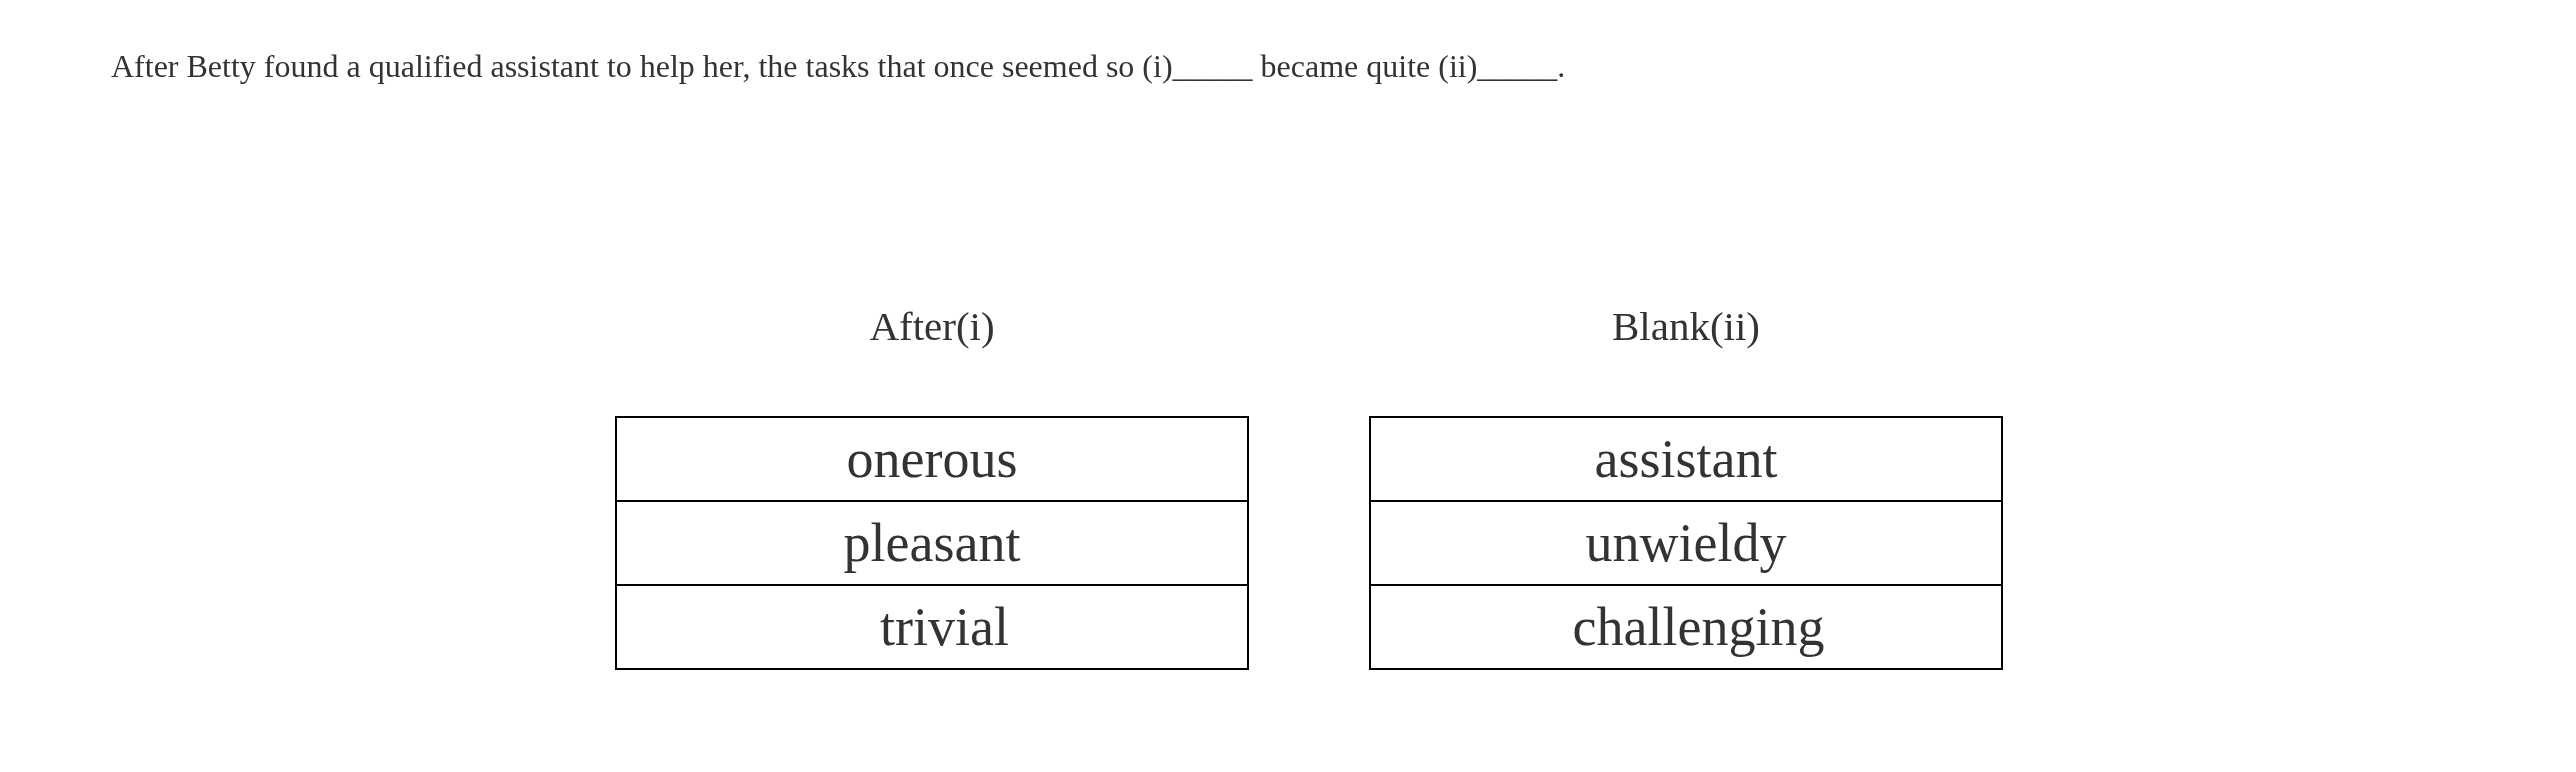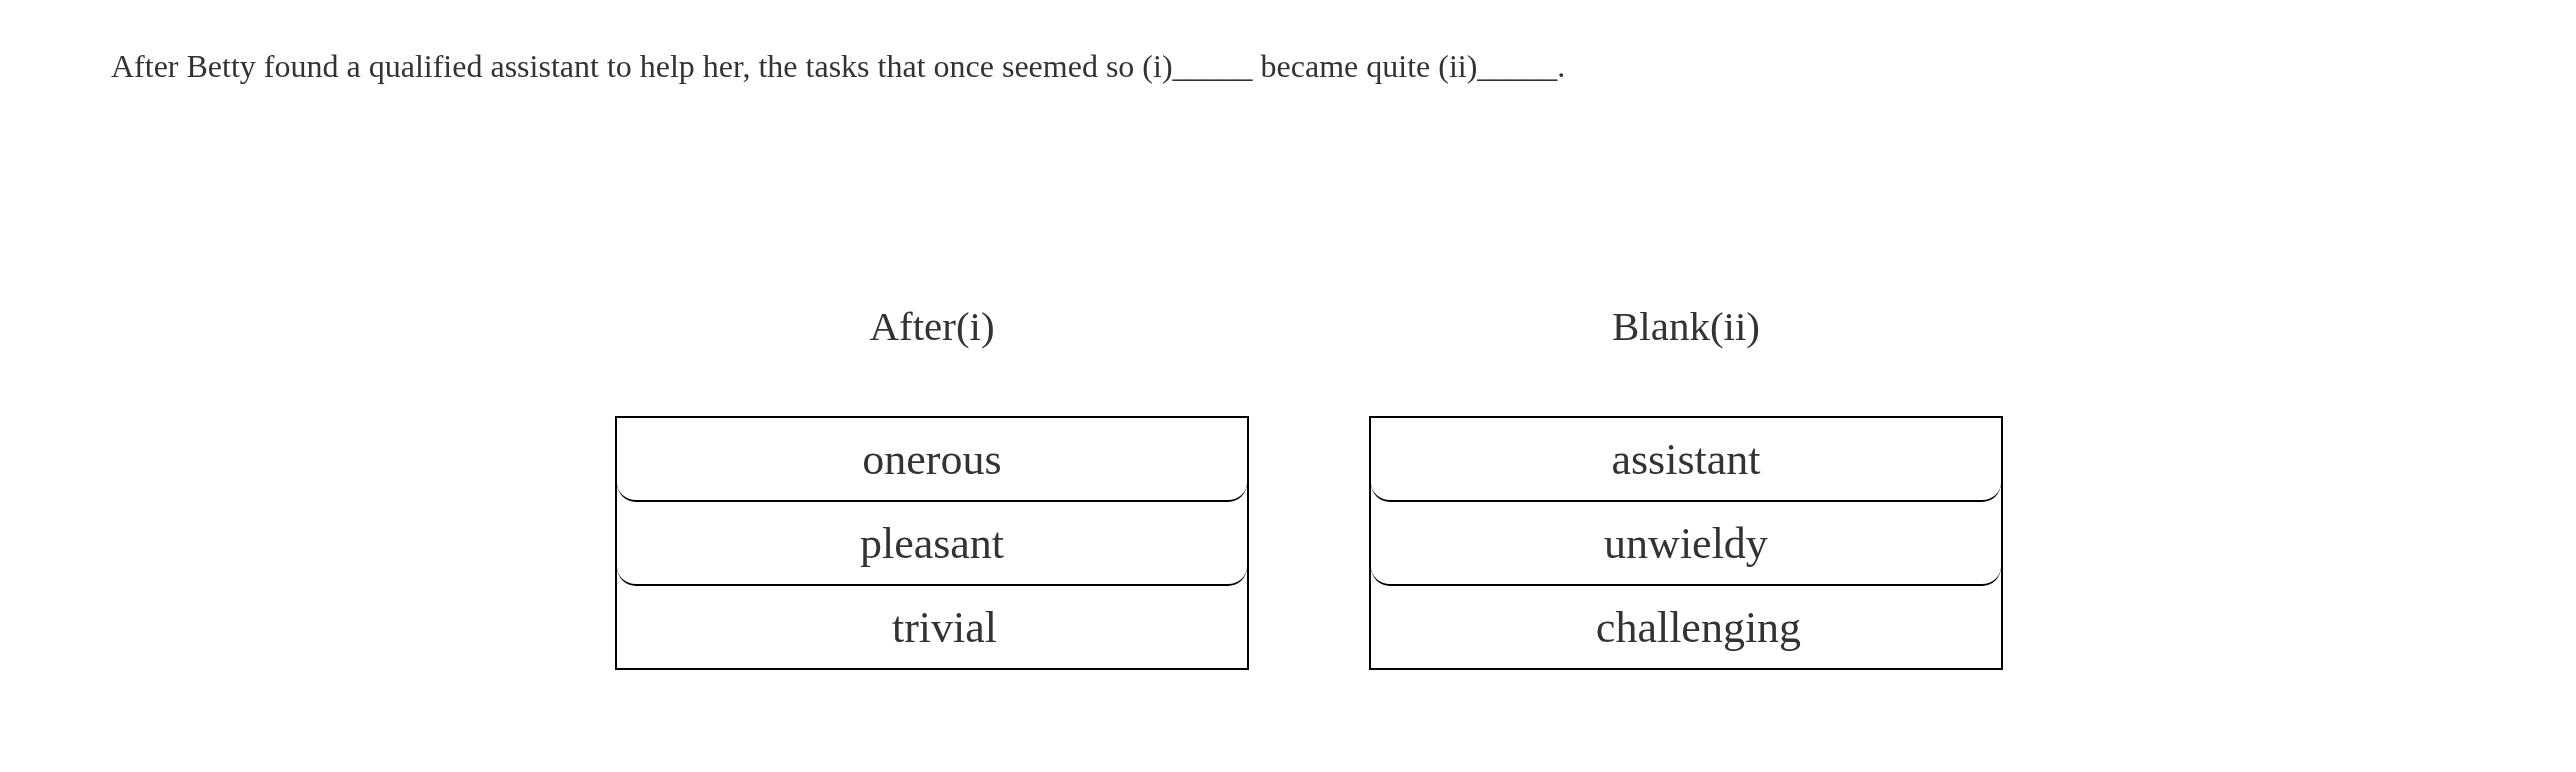--- a/index.html
+++ b/index.html
@@ -50,11 +50,10 @@
       display: flex;
       align-items: center;
       justify-content: center;
-      font-size: 44px;
+      font-size: 54px;
       border-bottom: 2.4px solid #000000;
       cursor: pointer;
       box-sizing: content-box;
-      border-radius: 19px;
     }
     .option:last-child {
       border-bottom: none;

